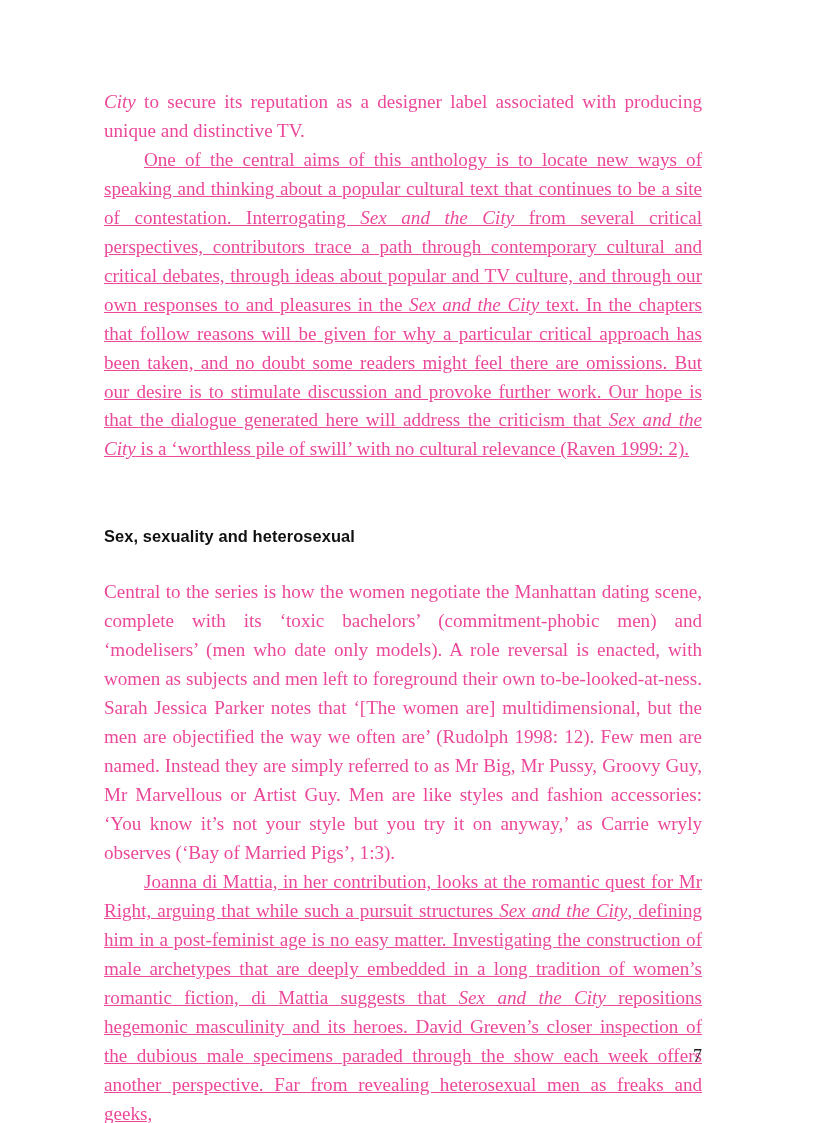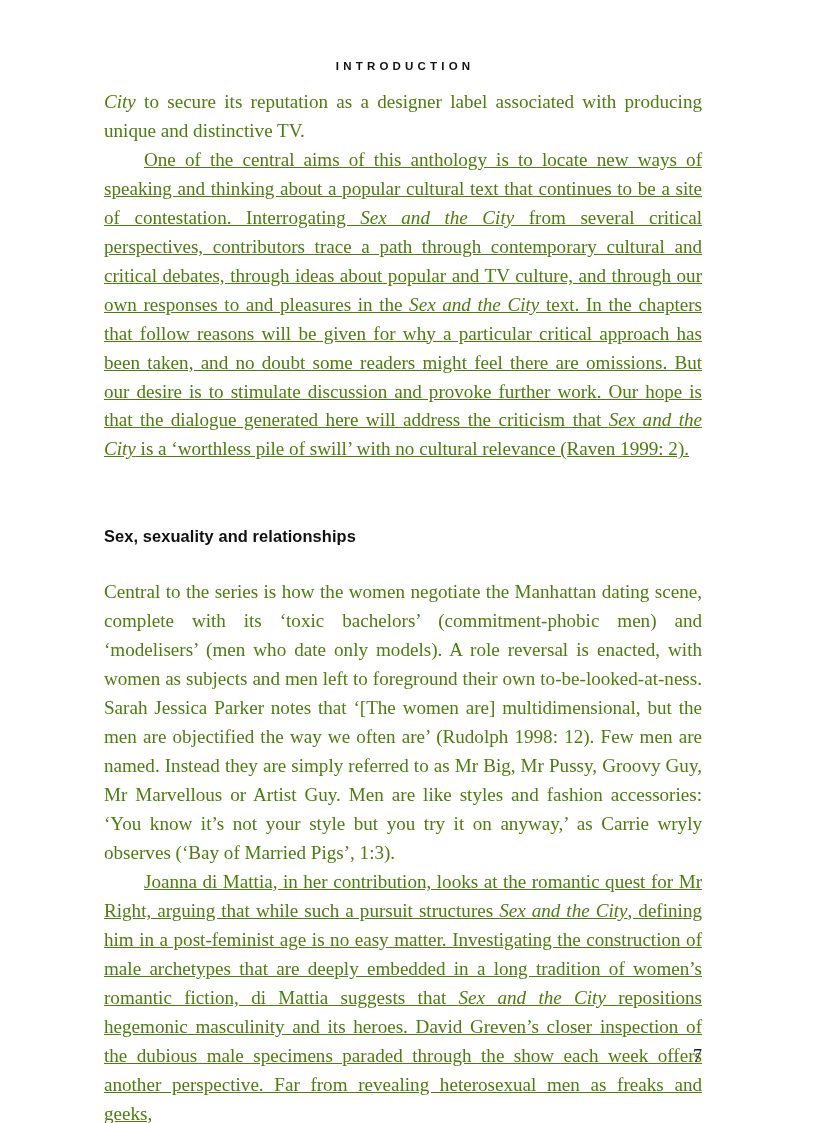--- a/index.html
+++ b/index.html
@@ -84,7 +84,6 @@
 
 <div class="page">
 
-  <div class="running-head">INTRODUCTION</div>
 
   <div class="text-column">
 

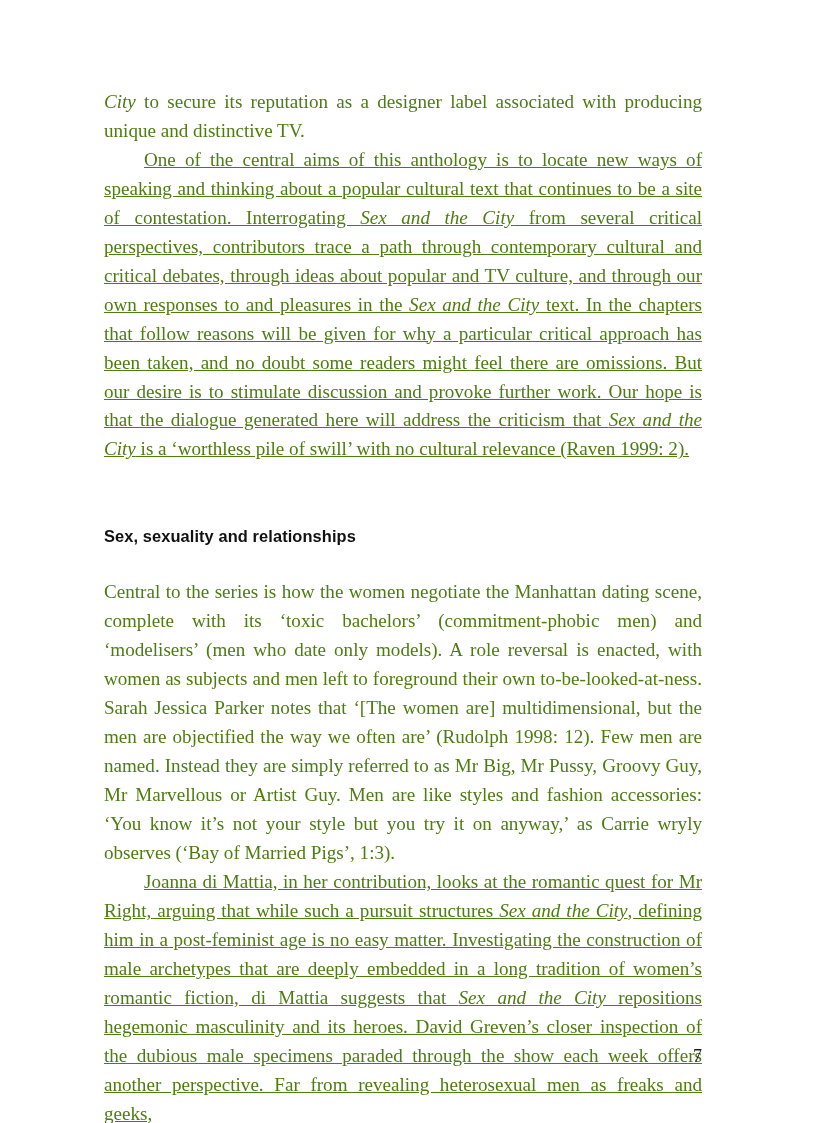--- a/index.html
+++ b/index.html
@@ -49,7 +49,7 @@
     text-justify: inter-word;
     -webkit-hyphens: none;
     hyphens: none;
-    color: #4d7c0f;
+    color: #ec4899;
   }
   p.indent {
     text-indent: 40px;

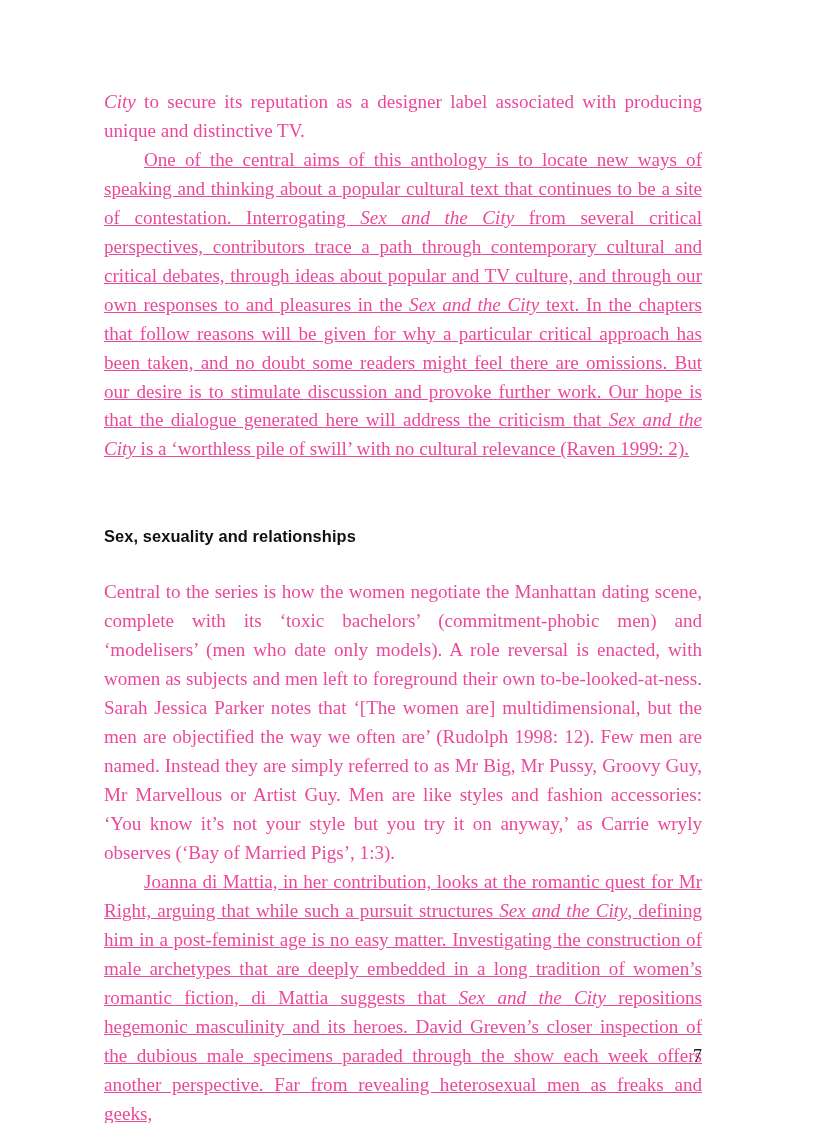--- a/index.html
+++ b/index.html
@@ -93,7 +93,7 @@
 
     <div class="gap-before-heading"></div>
 
-    <h2 class="section-heading">Sex, sexuality and relationships</h2>
+    <h2 class="section-heading">Sex, sexuality and heterosexual</h2>
 
     <div class="gap-after-heading"></div>
 

